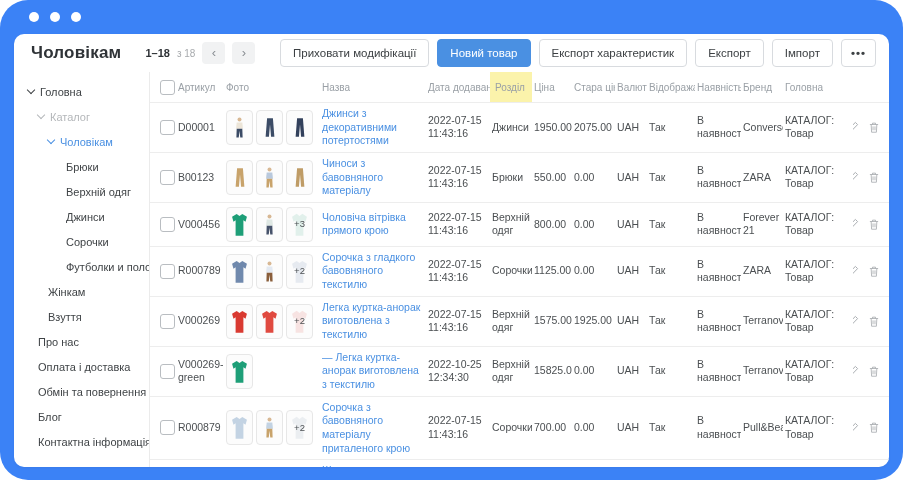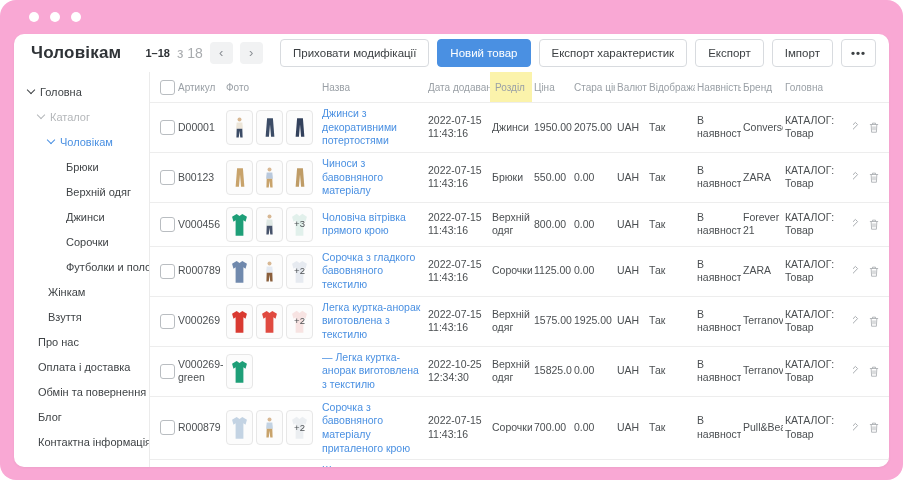--- a/index.html
+++ b/index.html
@@ -4,7 +4,7 @@
 <style>
   html,body{margin:0;padding:0;width:903px;height:480px;background:#fff;
     font-family:"Liberation Sans","DejaVu Sans",sans-serif;-webkit-font-smoothing:antialiased;}
-  .window{position:absolute;inset:0;background:#f9a8d4;border-radius:16px;overflow:hidden;}
+  .window{position:absolute;inset:0;background:#3b82f6;border-radius:28px;overflow:hidden;}
   .dots{position:absolute;top:12px;left:29px;display:flex;gap:11px;}
   .dot{width:10px;height:10px;border-radius:50%;background:#fff;}
   .card{position:absolute;left:14px;right:14px;top:34px;bottom:13px;background:#fff;

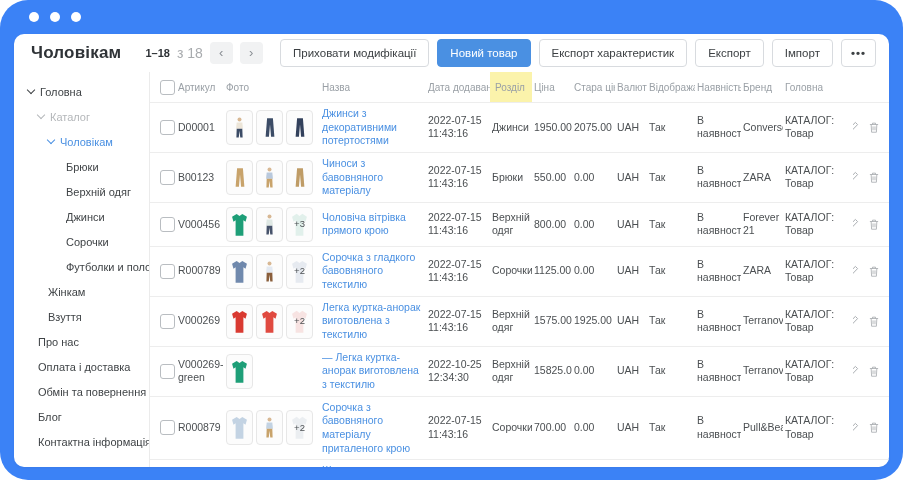--- a/index.html
+++ b/index.html
@@ -14,7 +14,7 @@
   .title{font-size:17px;font-weight:bold;color:#2f3337;margin-right:16px;letter-spacing:.2px;}
   .pag{display:flex;align-items:center;gap:7px;margin-right:auto;}
   .pag-range{font-size:11px;font-weight:bold;color:#2f3337;}
-  .pag-of{font-size:14px;color:#a8abae;}
+  .pag-of{font-size:10px;color:#a8abae;}
   .pag-btn{width:23px;height:22px;background:#f1f2f3;border:none;border-radius:4px;color:#8a8f94;
     font-size:13px;line-height:20px;text-align:center;cursor:pointer;padding:0;}
   .tbtn{height:28px;padding:0 12px;font-size:11.5px;color:#3c4043;background:#fff;

